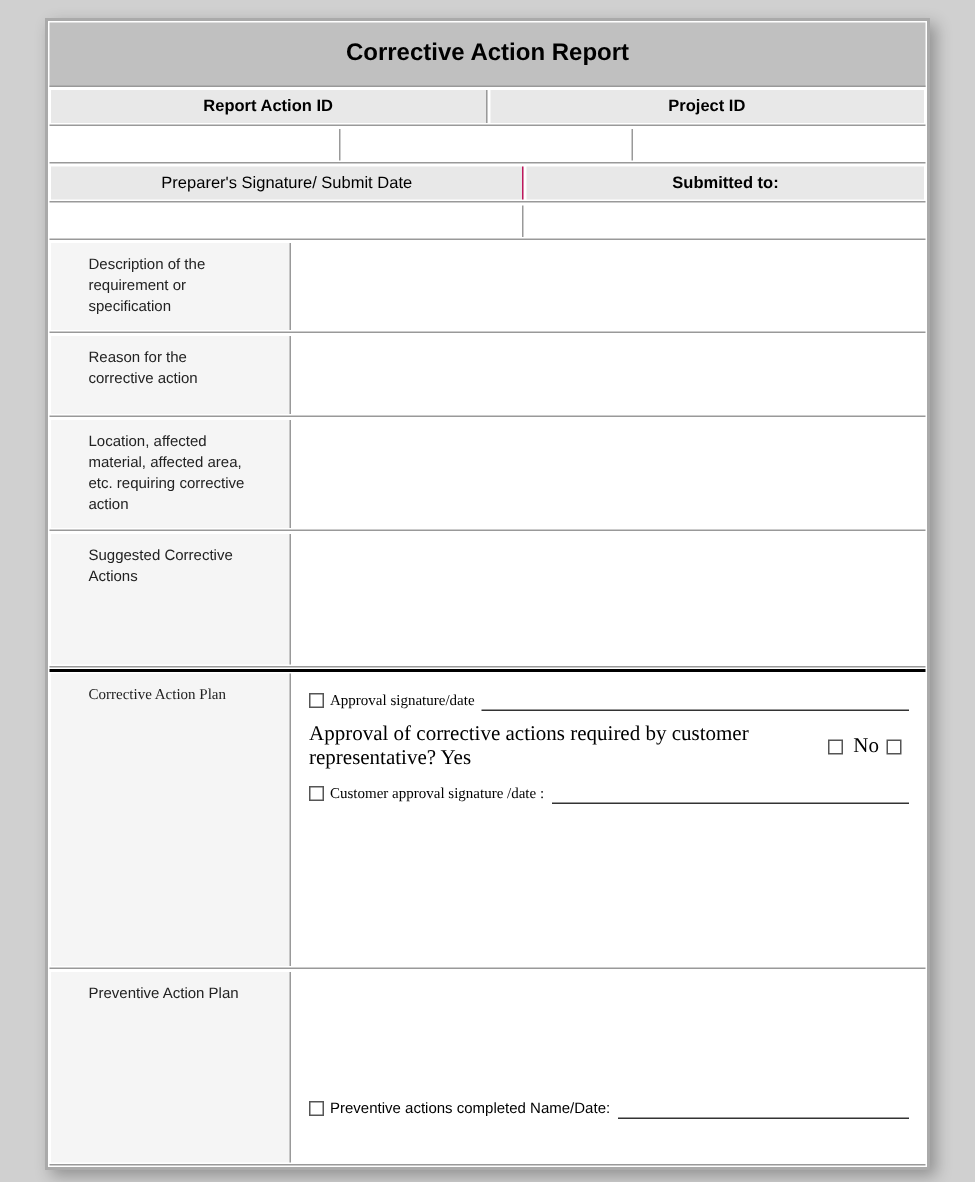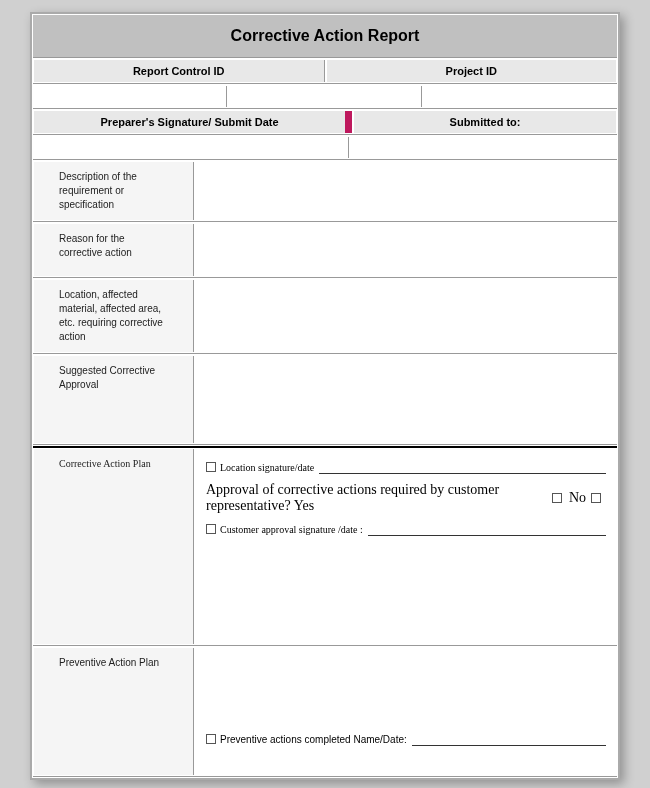--- a/index.html
+++ b/index.html
@@ -213,7 +213,7 @@
   <div class="title-row">Corrective Action Report</div>
 
   <div class="header-row-1">
-    <div class="col">Report Control ID</div>
+    <div class="col">Report Action ID</div>
     <div class="col">Project ID</div>
   </div>
 

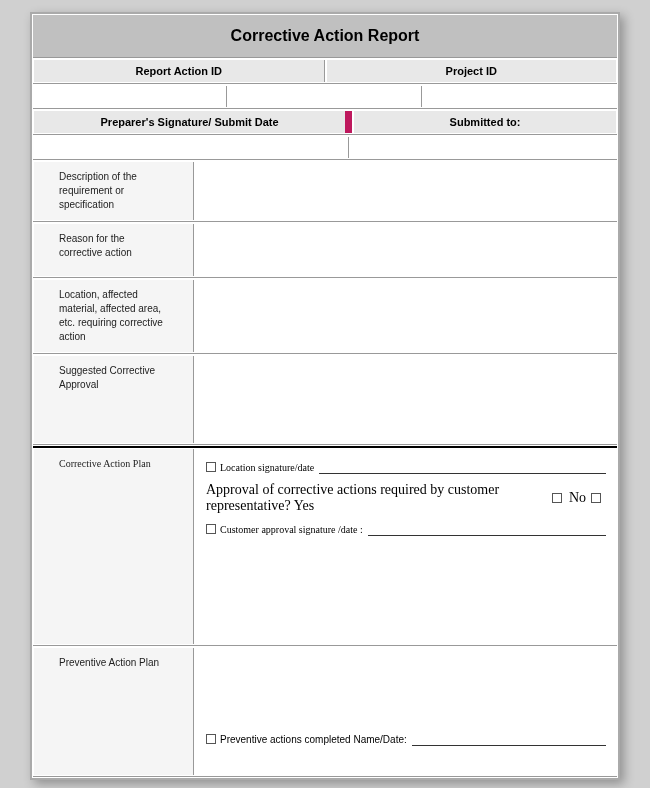--- a/index.html
+++ b/index.html
@@ -74,9 +74,9 @@
     .header-row-2 .col-left {
       flex: 1.2;
       background: #e8e8e8;
-      border-right: 7px solid #be185d;
+      border-right: 1px solid #be185d;
       padding: 5px 8px;
-      font-weight: bold;
+      font-weight: normal;
       text-align: center;
     }
 

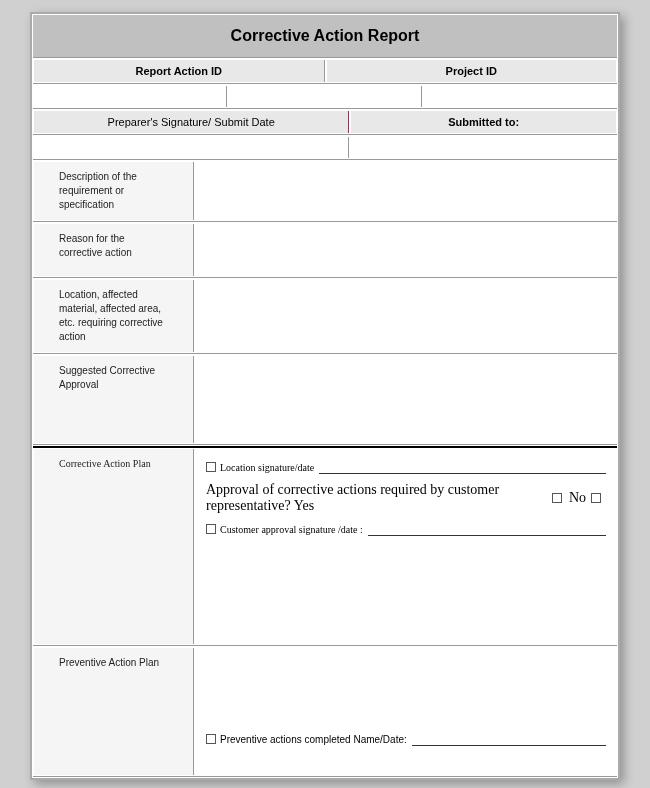--- a/index.html
+++ b/index.html
@@ -249,7 +249,7 @@
   </div>
 
   <div class="content-section tall">
-    <div class="section-label">Suggested Corrective Approval</div>
+    <div class="section-label">Suggested Corrective Actions</div>
     <div class="section-content"></div>
   </div>
 

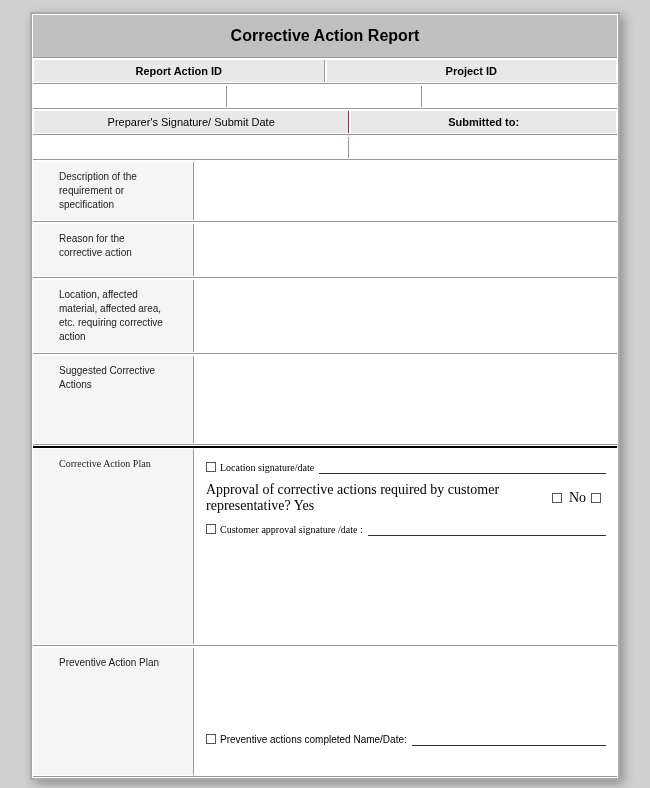--- a/index.html
+++ b/index.html
@@ -259,7 +259,7 @@
 
       <div class="approval-line">
         <span class="checkbox"></span>
-        <span>Location signature/date</span>
+        <span>Approval signature/date</span>
         <div class="line-fill"></div>
       </div>
 

